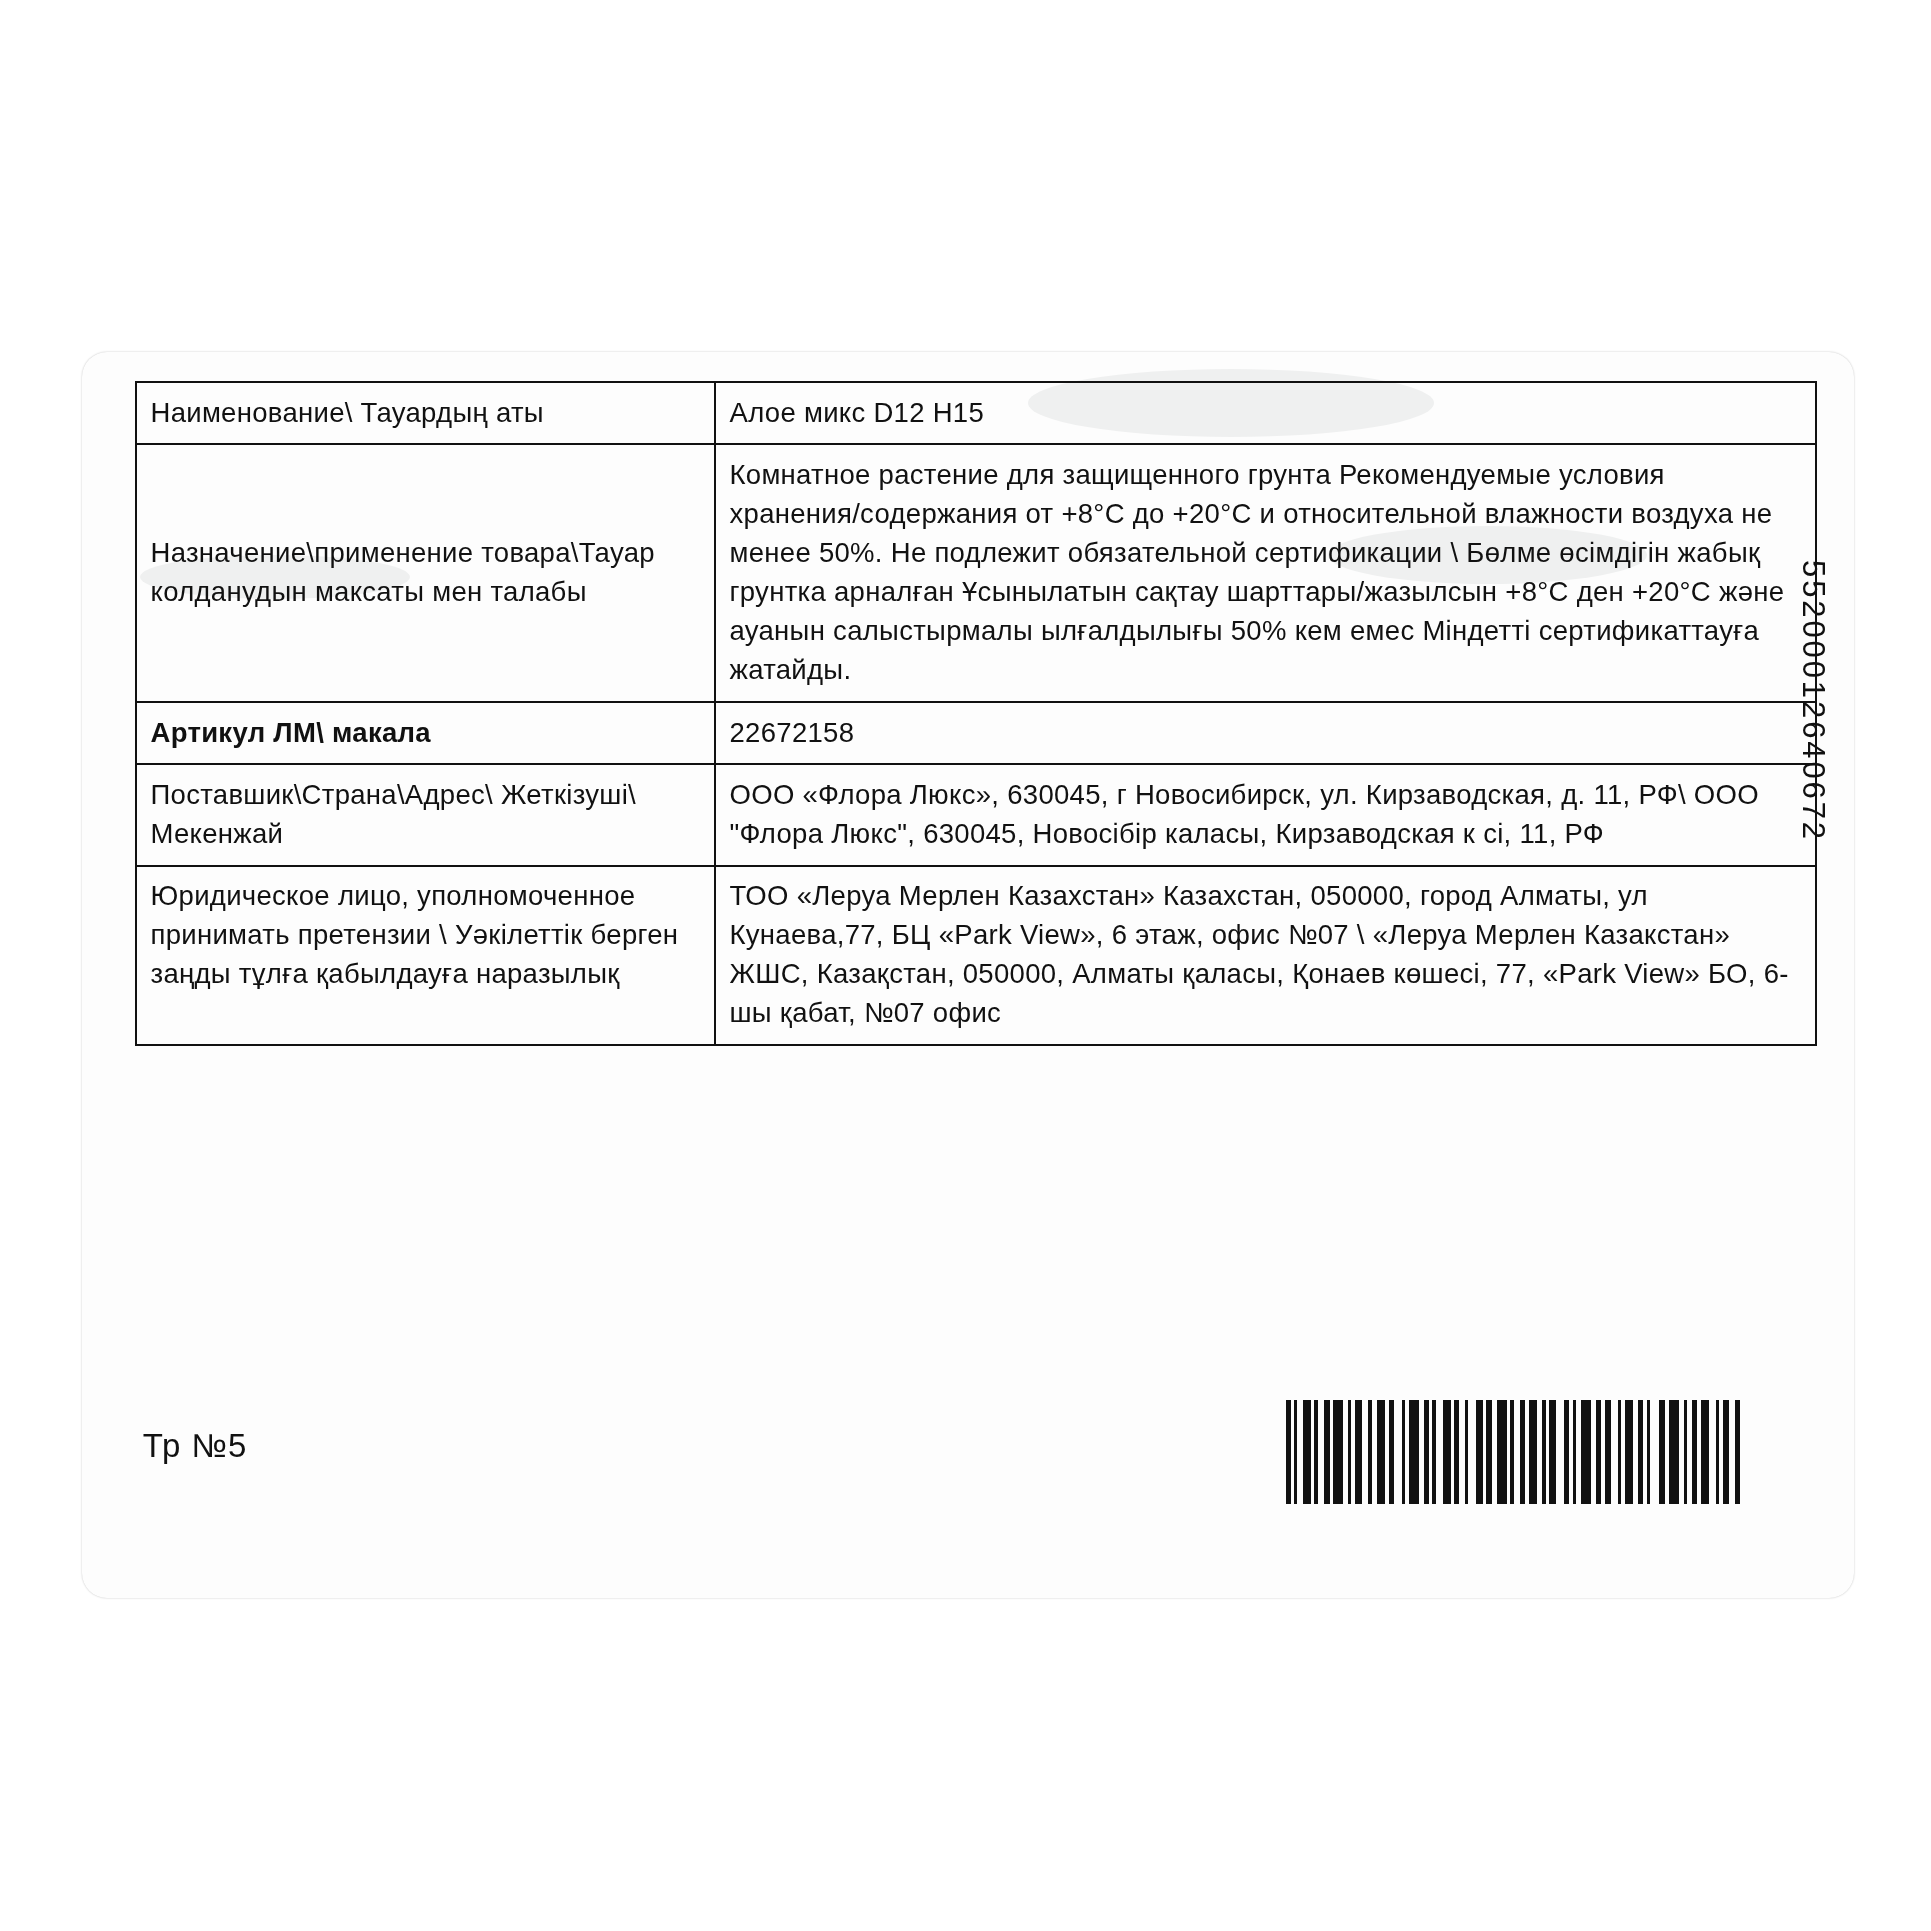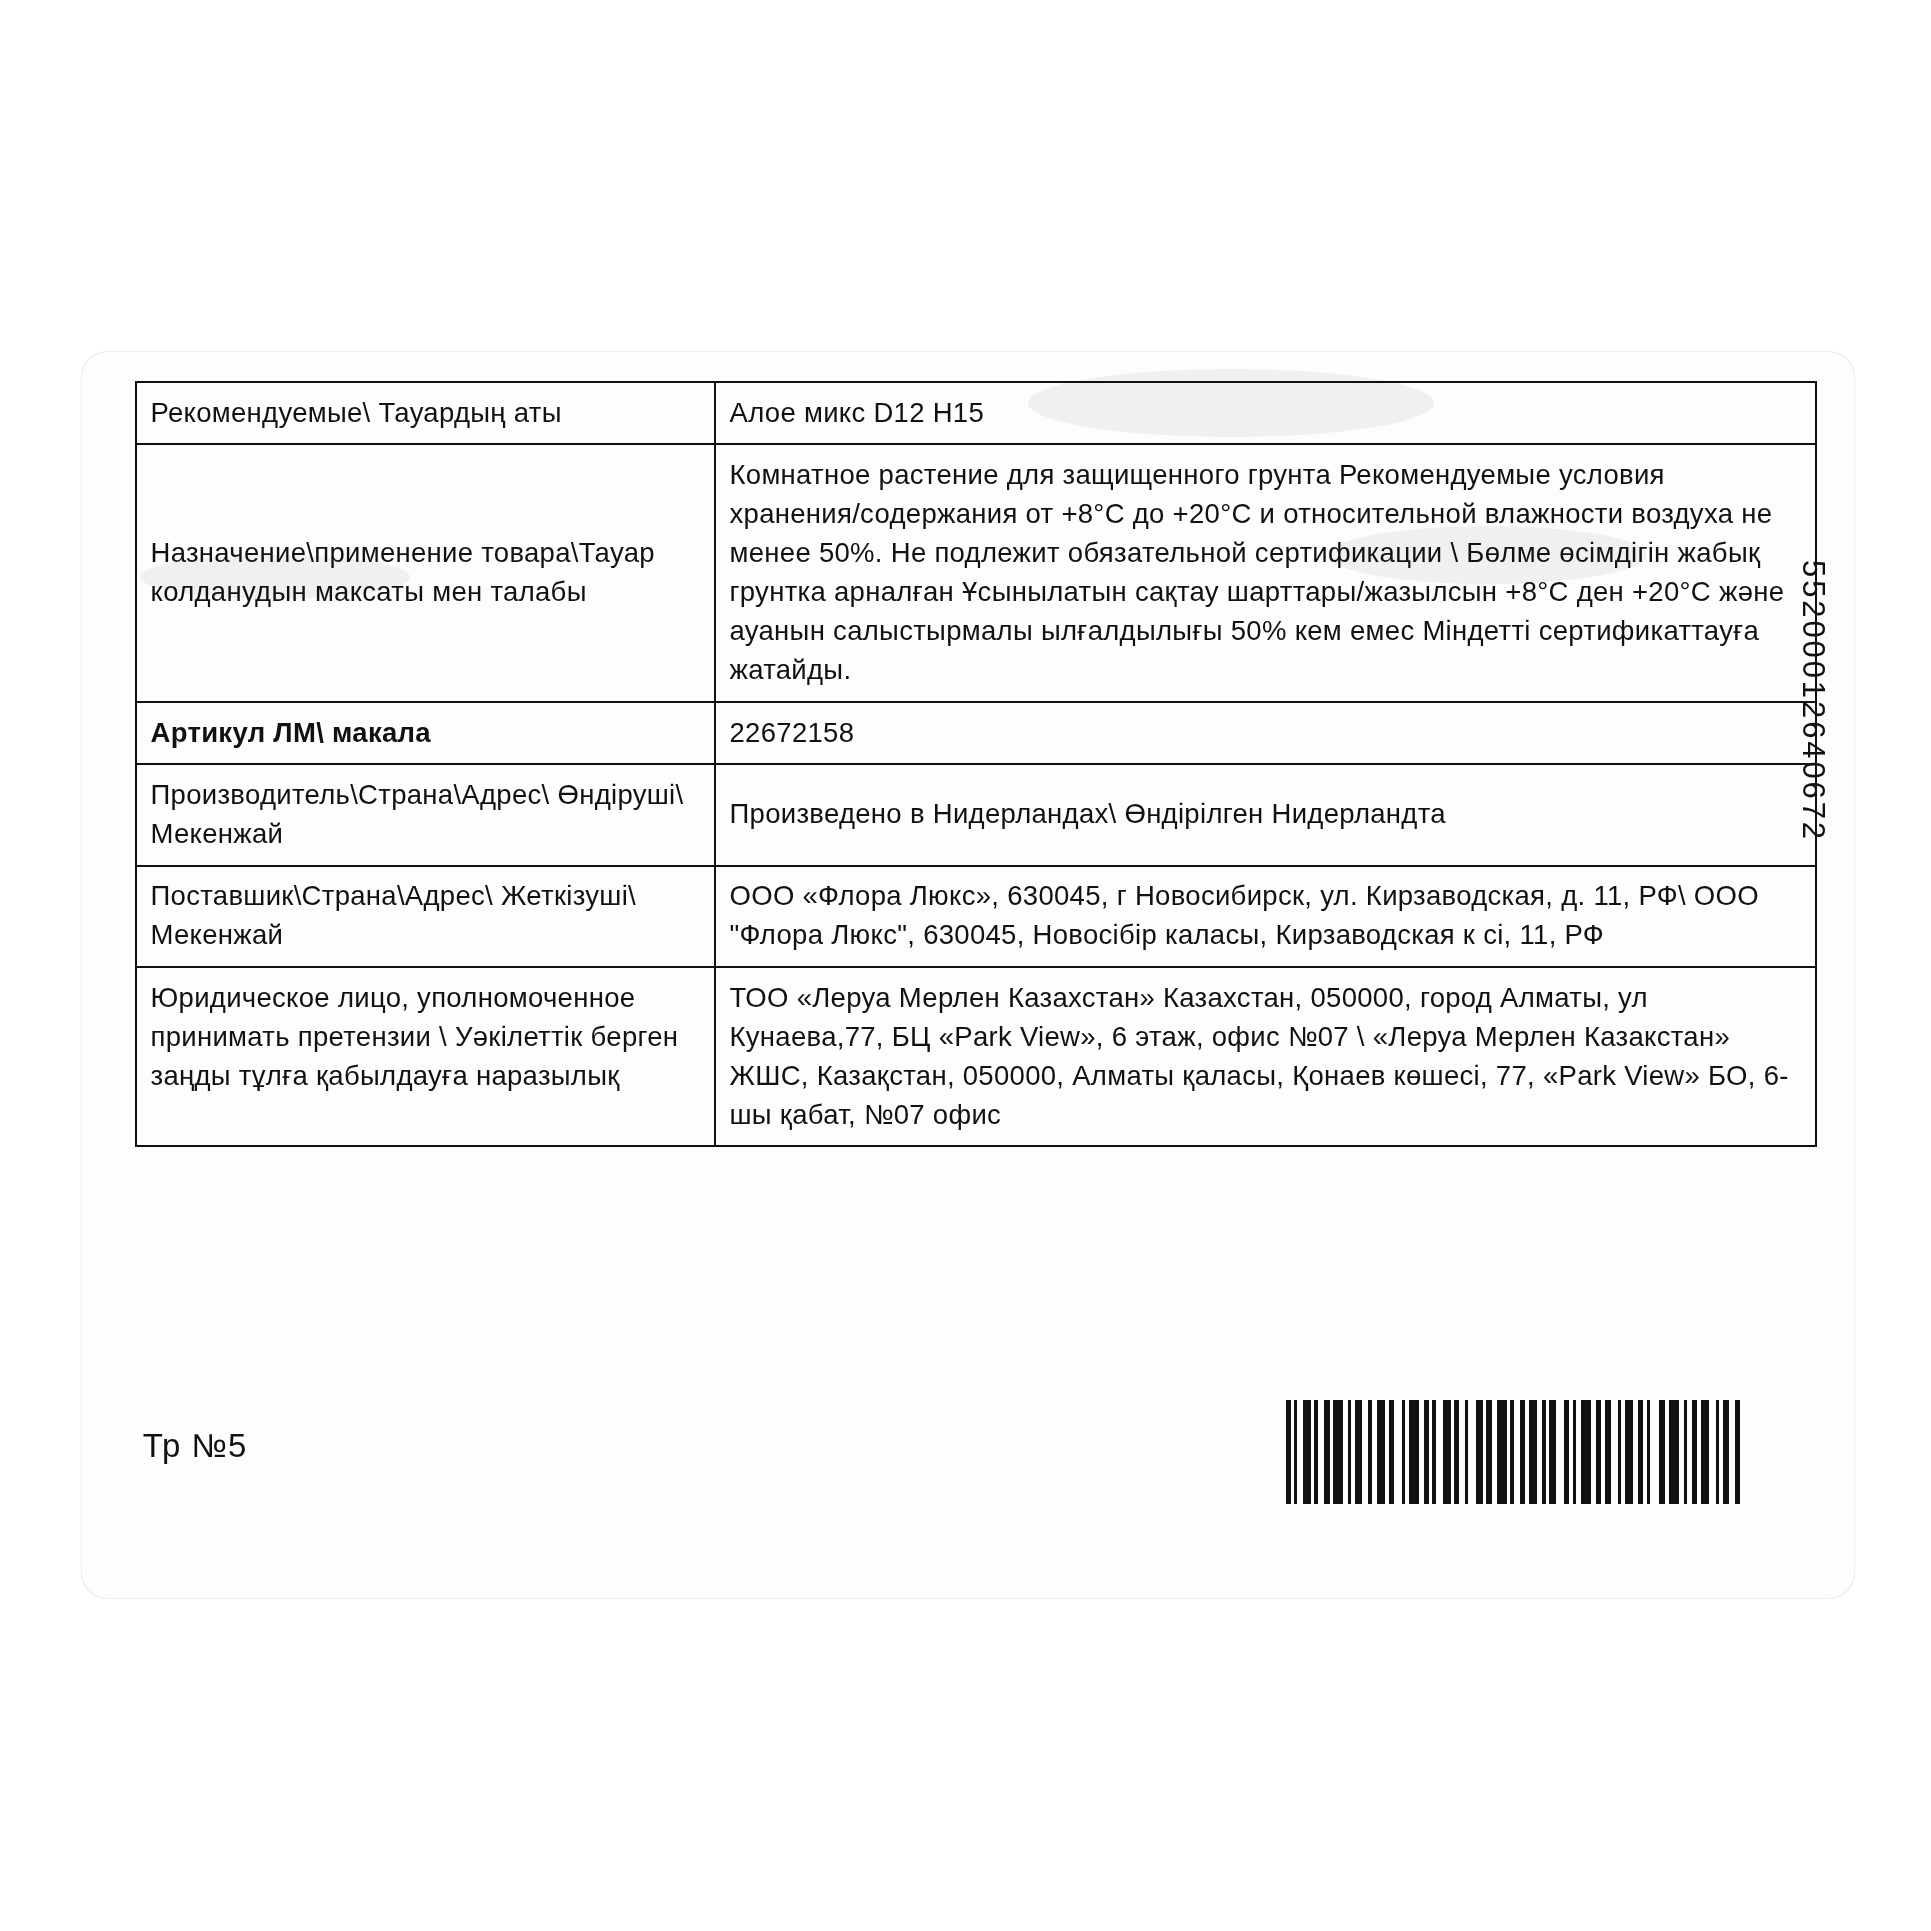--- a/index.html
+++ b/index.html
@@ -152,7 +152,7 @@
     <table class="spec">
       <tbody>
         <tr>
-          <td class="key">Рекомендуемые\ Тауардың аты</td>
+          <td class="key">Наименование\ Тауардың аты</td>
           <td class="val">Алое микс D12 H15</td>
         </tr>
         <tr>

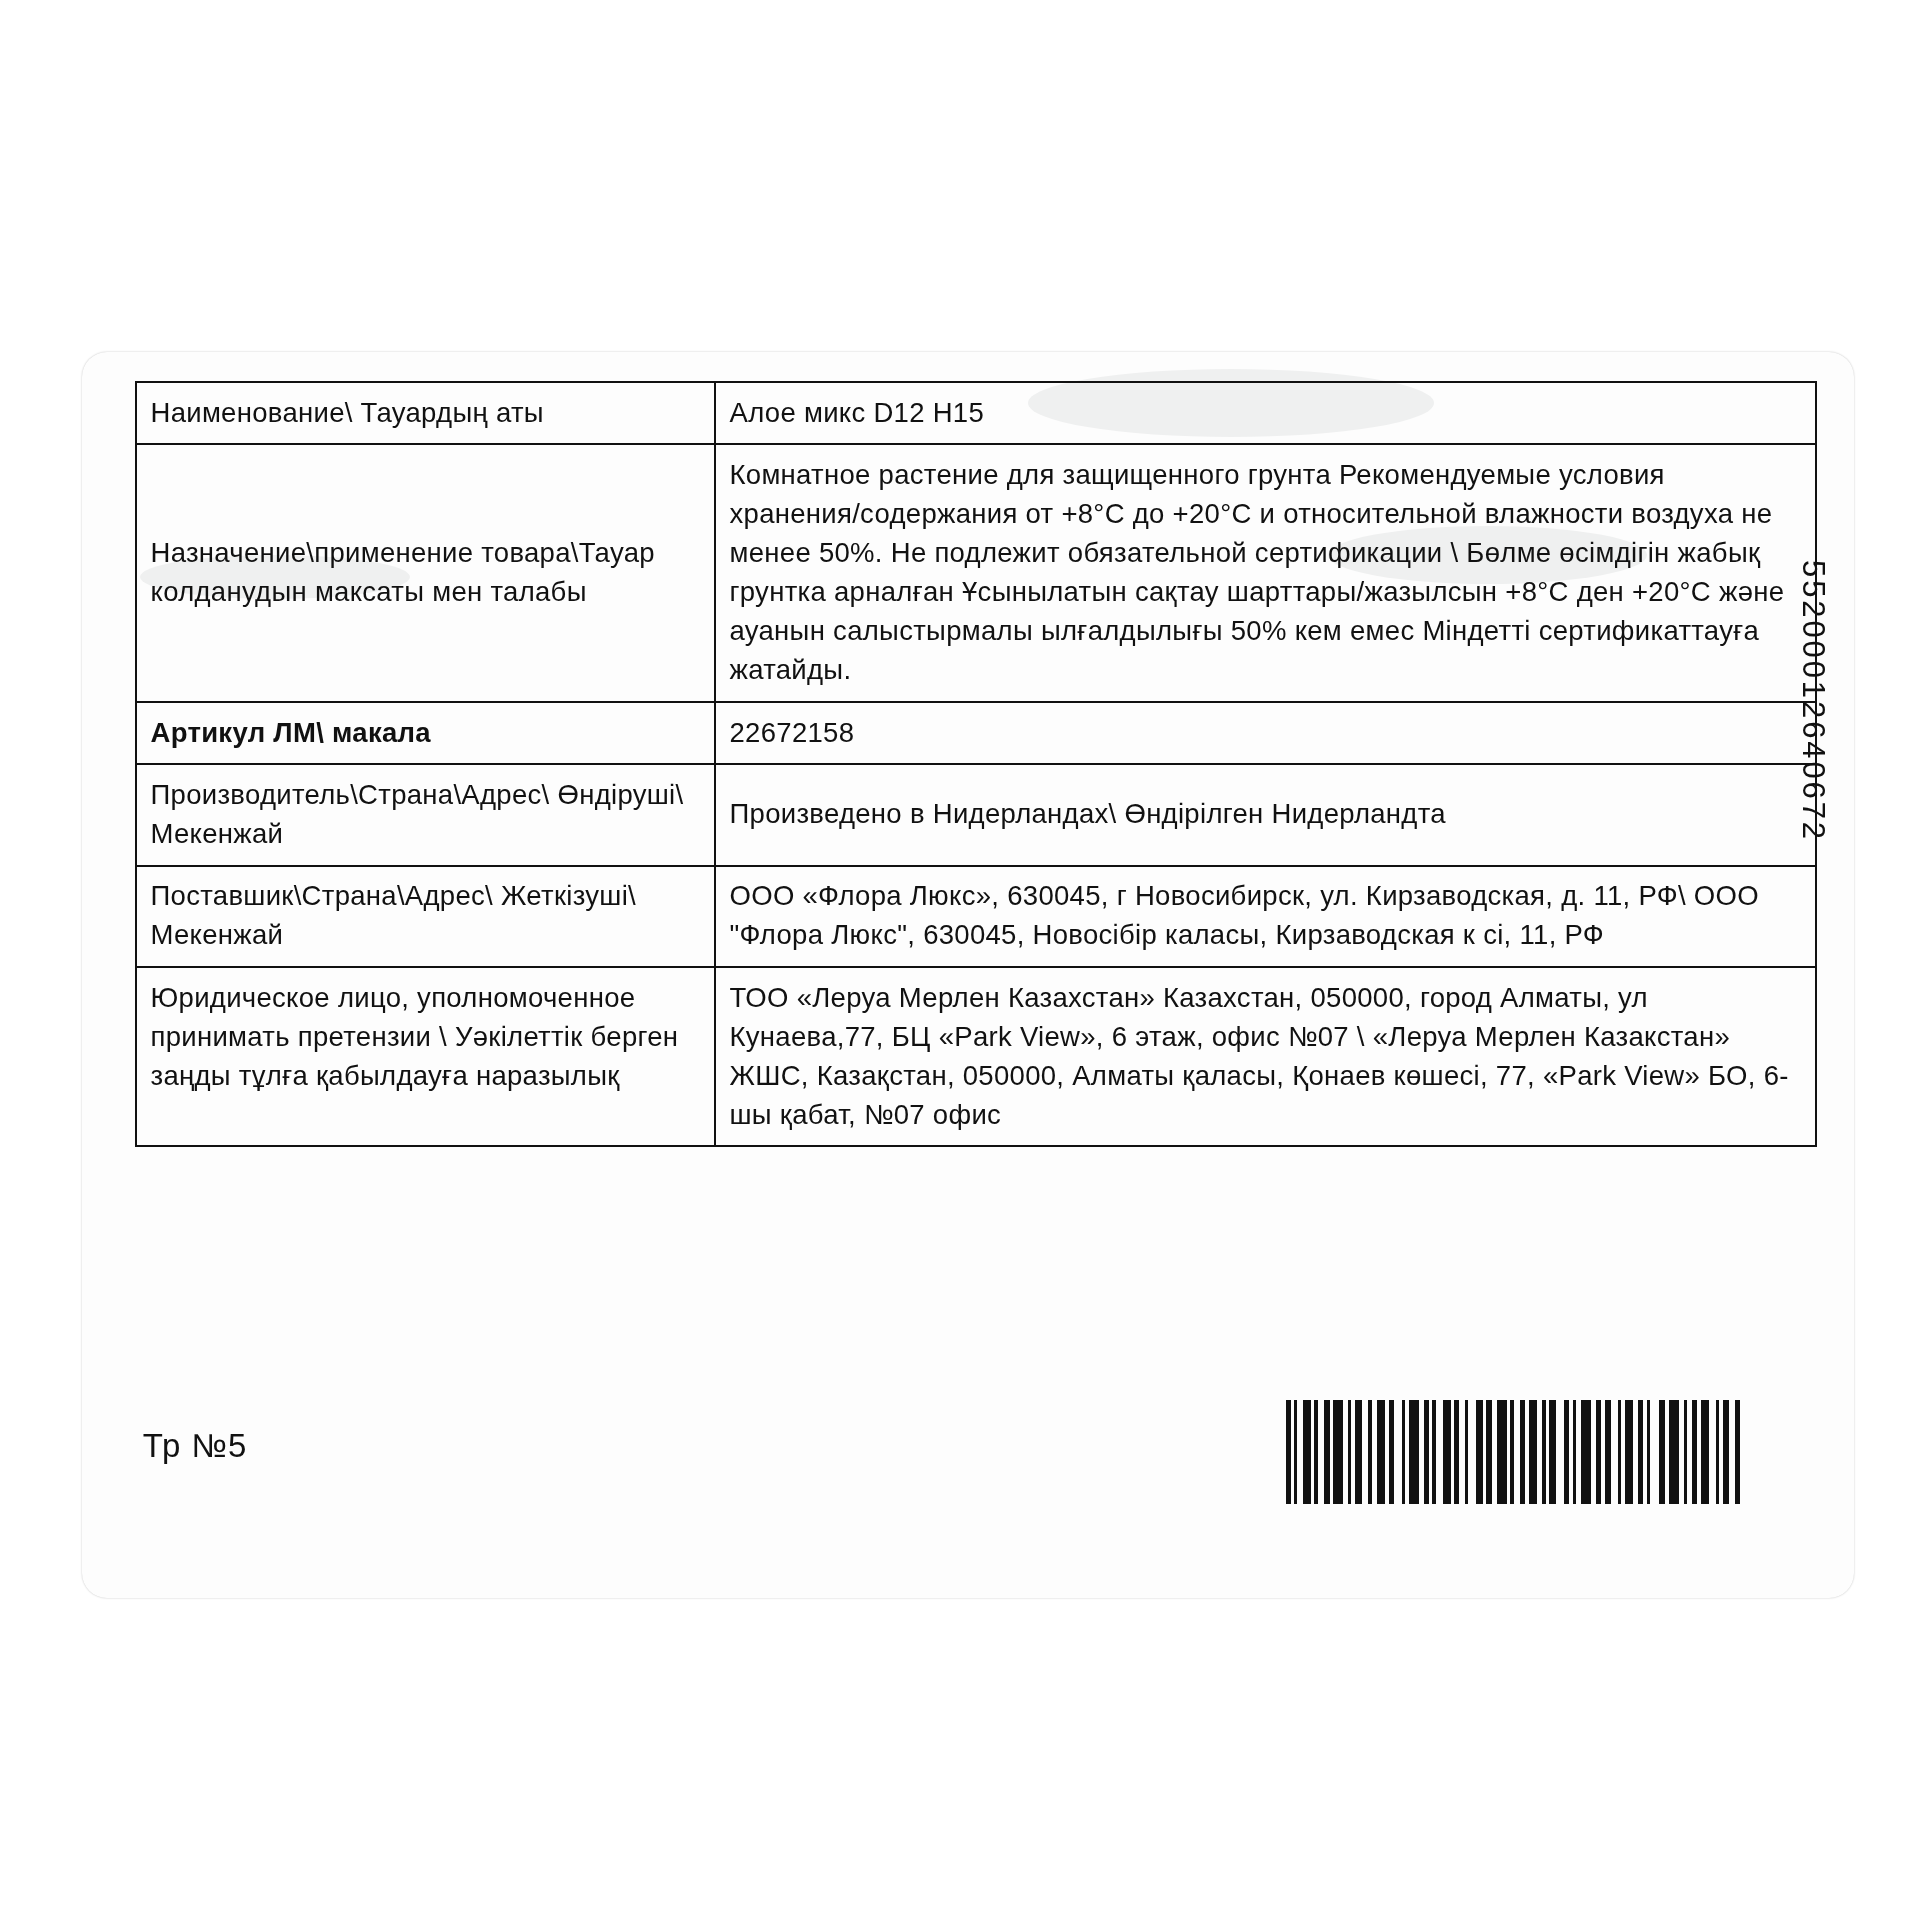--- a/index.html
+++ b/index.html
@@ -164,10 +164,6 @@
           <td class="val">22672158</td>
         </tr>
         <tr>
-          <td class="key">Производитель\Страна\Адрес\ Өндіруші\ Мекенжай</td>
-          <td class="val" style="vertical-align:middle;">Произведено в Нидерландах\ Өндірілген Нидерландта</td>
-        </tr>
-        <tr>
           <td class="key" style="vertical-align:middle;">Поставшик\Страна\Адрес\ Жеткізуші\ Мекенжай</td>
           <td class="val">ООО «Флора Люкс», 630045, г  Новосибирск, ул. Кирзаводская, д. 11, РФ\ ООО "Флора Люкс", 630045, Новосібір каласы, Кирзаводская к сі, 11, РФ</td>
         </tr>

